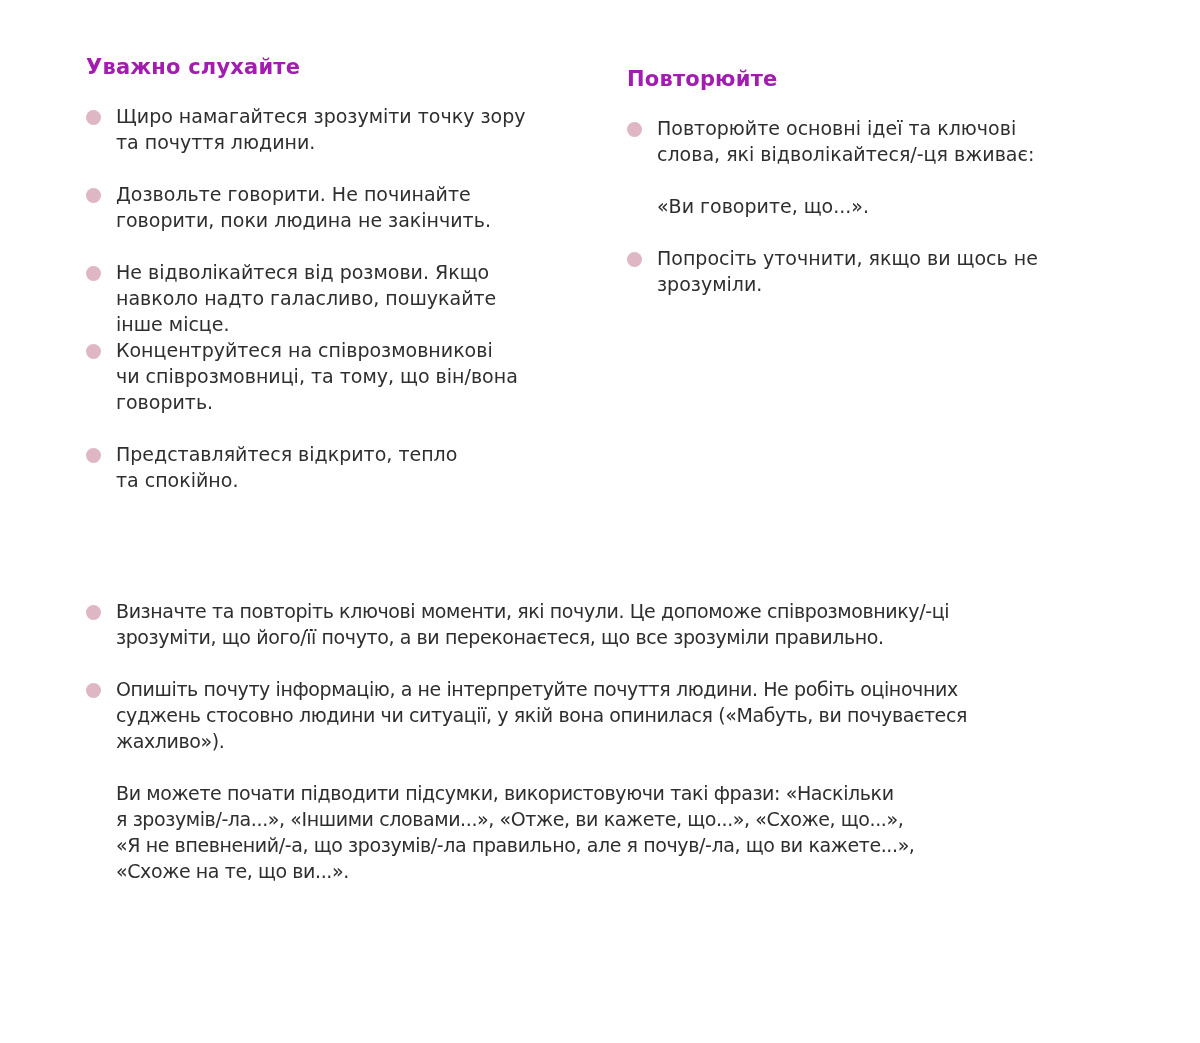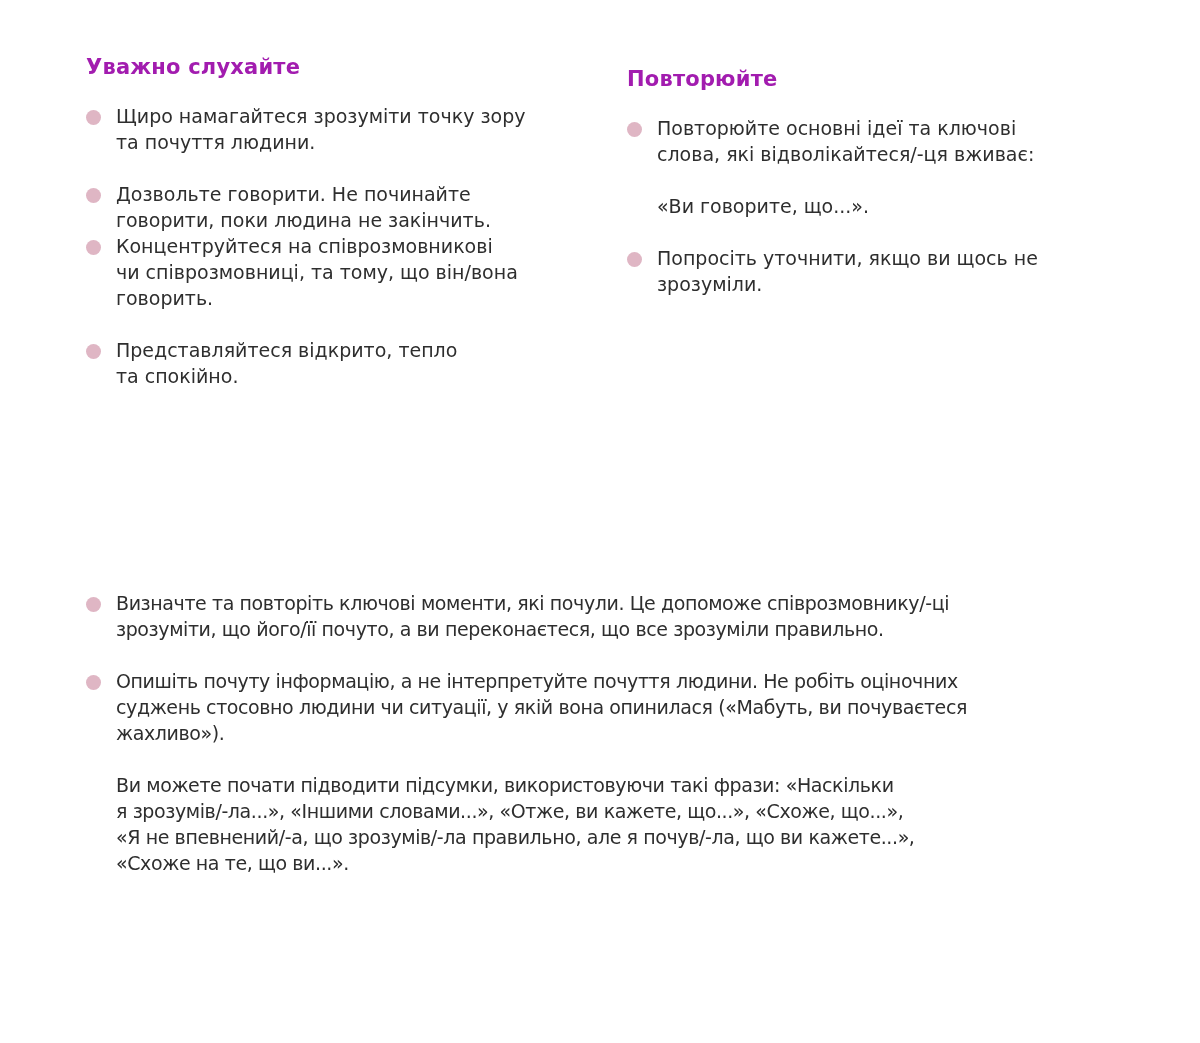--- a/index.html
+++ b/index.html
@@ -49,6 +49,12 @@
     <p class="text">Дозвольте говорити. Не починайте
 говорити, поки людина не закінчить.</p>
   </div>
+  <div class="item" style="margin-top:26px">
+    <span class="bullet"></span>
+    <p class="text">Не відволікайтеся від розмови. Якщо
+навколо надто галасливо, пошукайте
+інше місце.</p>
+  </div>
   <div class="item" style="">
     <span class="bullet"></span>
     <p class="text">Концентруйтеся на співрозмовникові

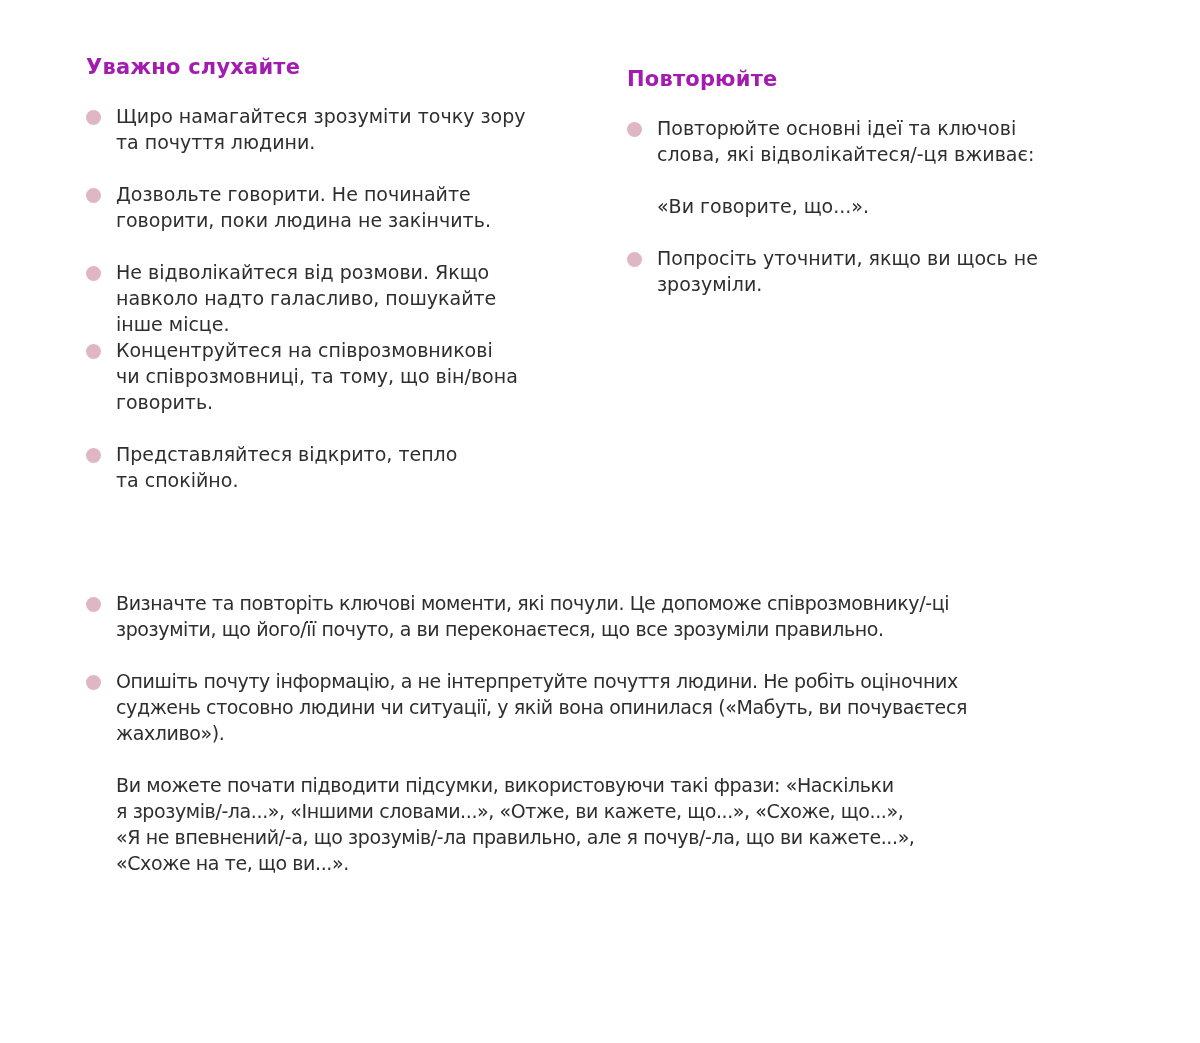--- a/index.html
+++ b/index.html
@@ -84,7 +84,7 @@
 </div>
 
 <div class="section cond" id="sec-summ">
-  <div class="item" style="margin-top:24px">
+  <div class="item" style="margin-top:32px">
     <span class="bullet"></span>
     <p class="text">Визначте та повторіть ключові моменти, які почули. Це допоможе співрозмовнику/-ці
 зрозуміти, що його/її почуто, а ви переконаєтеся, що все зрозуміли правильно.</p>

